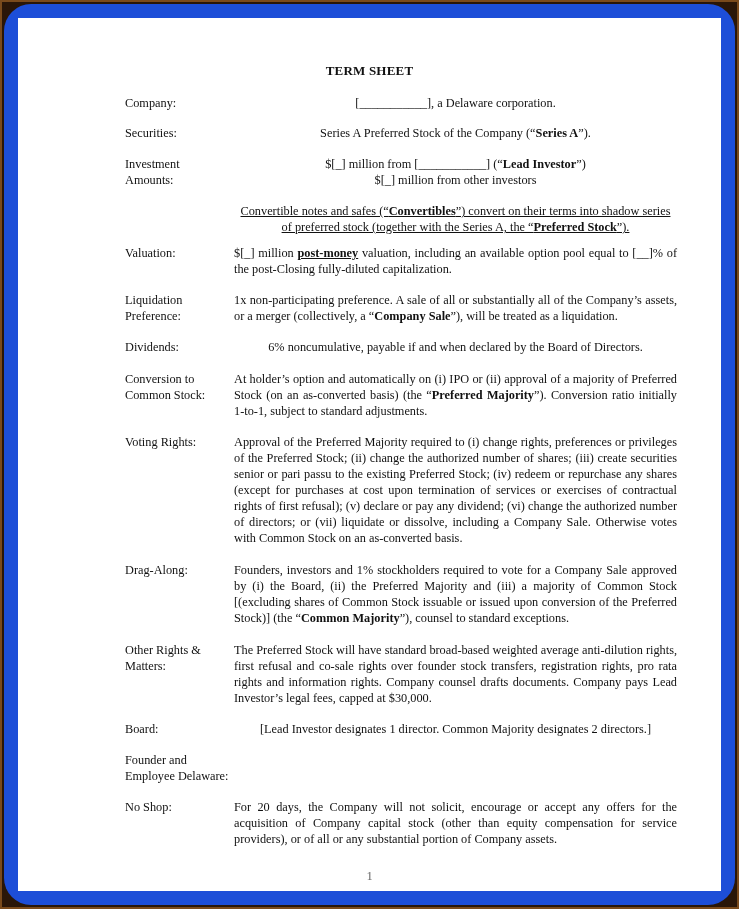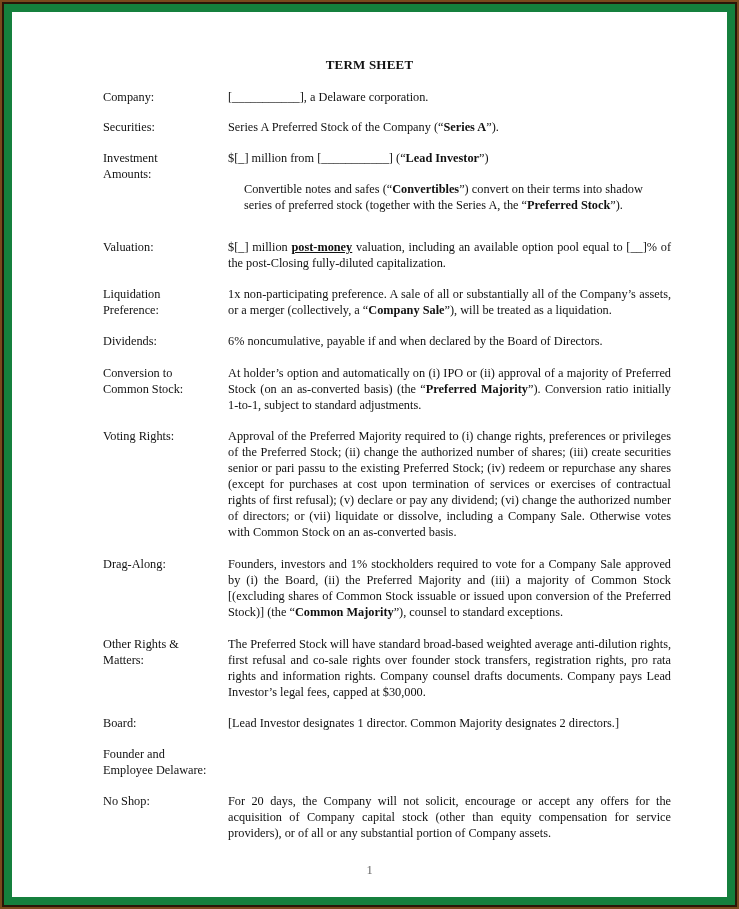--- a/index.html
+++ b/index.html
@@ -30,8 +30,9 @@
     .frame-mid {
       width: 100%; height: 100%;
       box-sizing: border-box;
-      background: #15803d;
-      padding: 8px;
+      background: #1d4ed8;
+      padding: 14px;
+      border-radius: 27px;
     }
     .page {
       width: 100%; height: 100%;

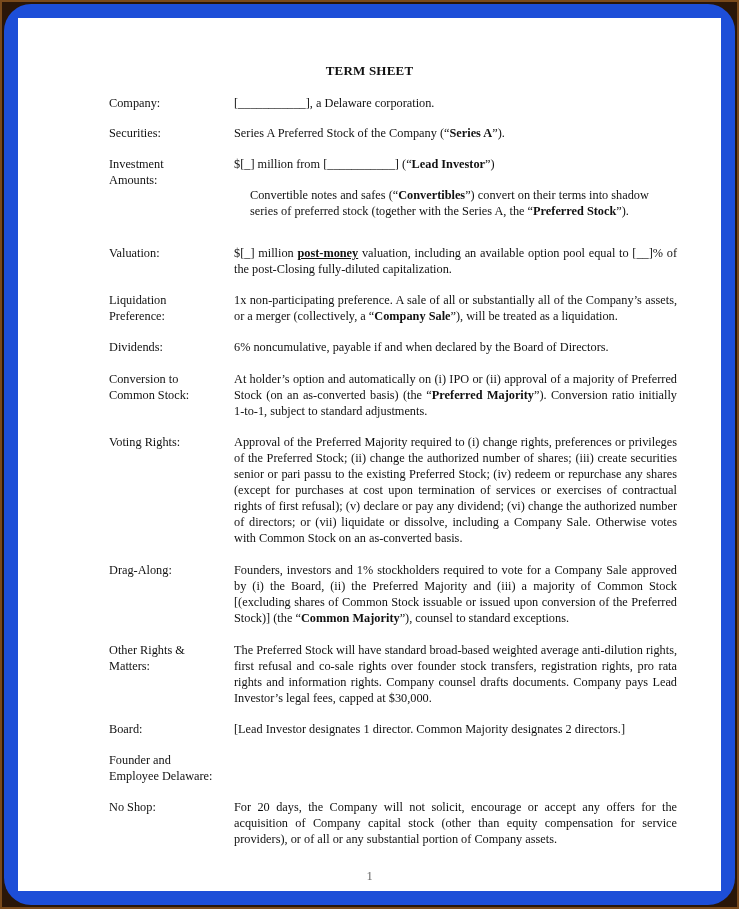--- a/index.html
+++ b/index.html
@@ -61,7 +61,7 @@
     }
     .label {
       position: absolute;
-      left: 0;
+      left: 16px;
       top: 0;
       width: 120px;
     }

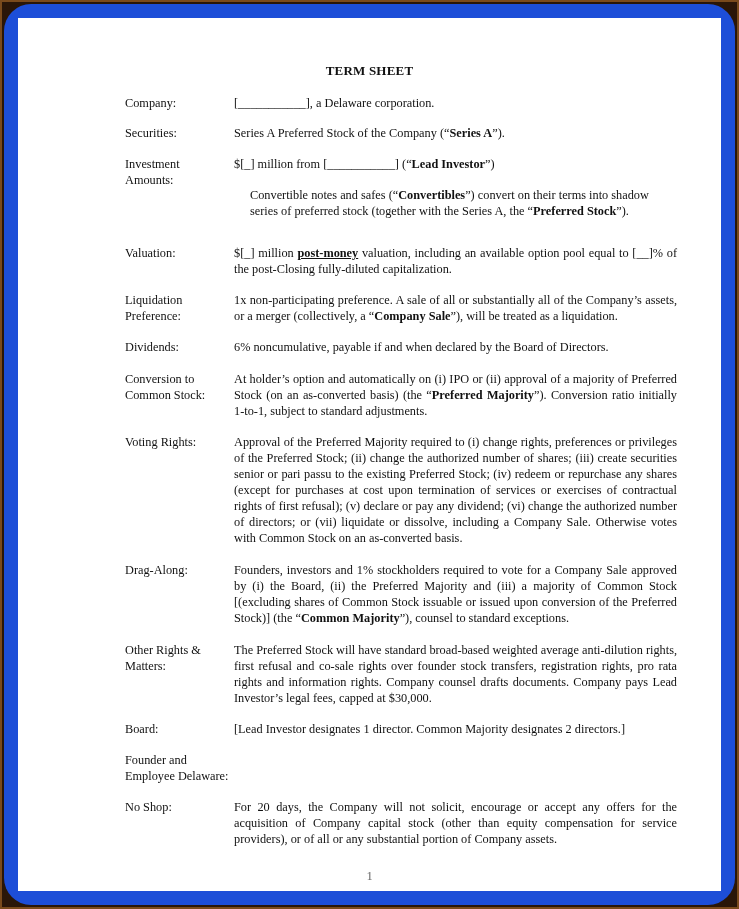--- a/index.html
+++ b/index.html
@@ -72,7 +72,7 @@
       width: 443px;
       text-align: justify;
     }
-    .content.nojust { text-align: left; }
+    .content.nojust { text-align: center; }
     .content p { margin: 16px; }
     b { font-weight: bold; }
     u.bu { font-weight: bold; text-decoration: underline; }

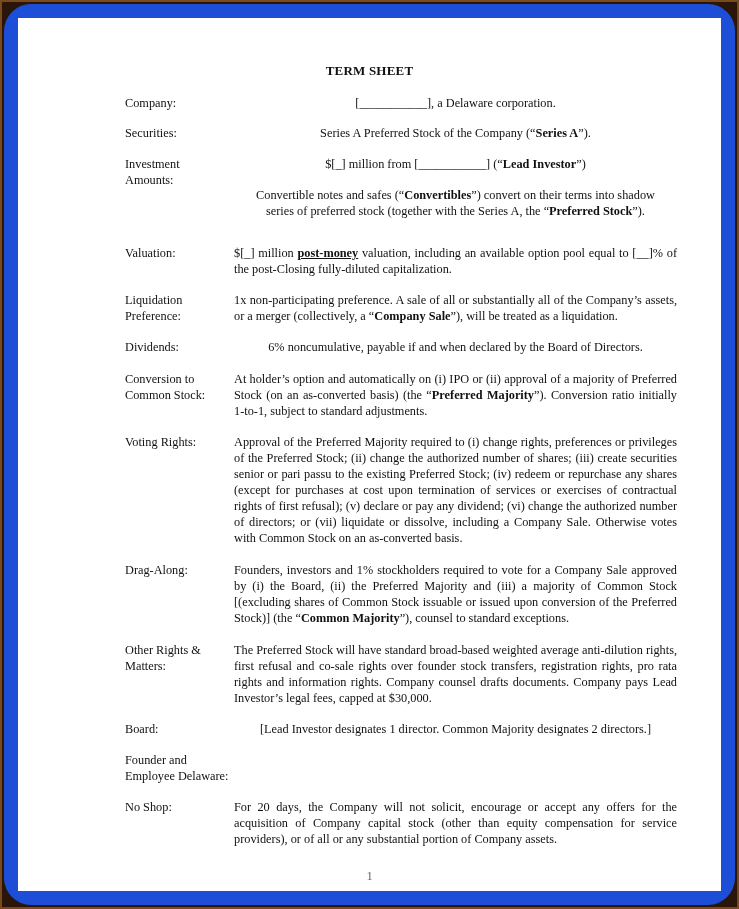--- a/index.html
+++ b/index.html
@@ -113,6 +113,7 @@
       </div>
       <div class="content nojust">
         <div><span>$[_] million from [___________] (“</span><b>Lead Investor</b><span>”)</span></div>
+        <div>$[_] million from other investors</div>
         <p style="margin-top:15px;"><span>Convertible notes and safes (“</span><b>Convertibles</b><span>”) convert on their terms into shadow series of preferred stock (together with the Series A, the “</span><b>Preferred Stock</b><span>”).</span></p>
       </div>
     </div>

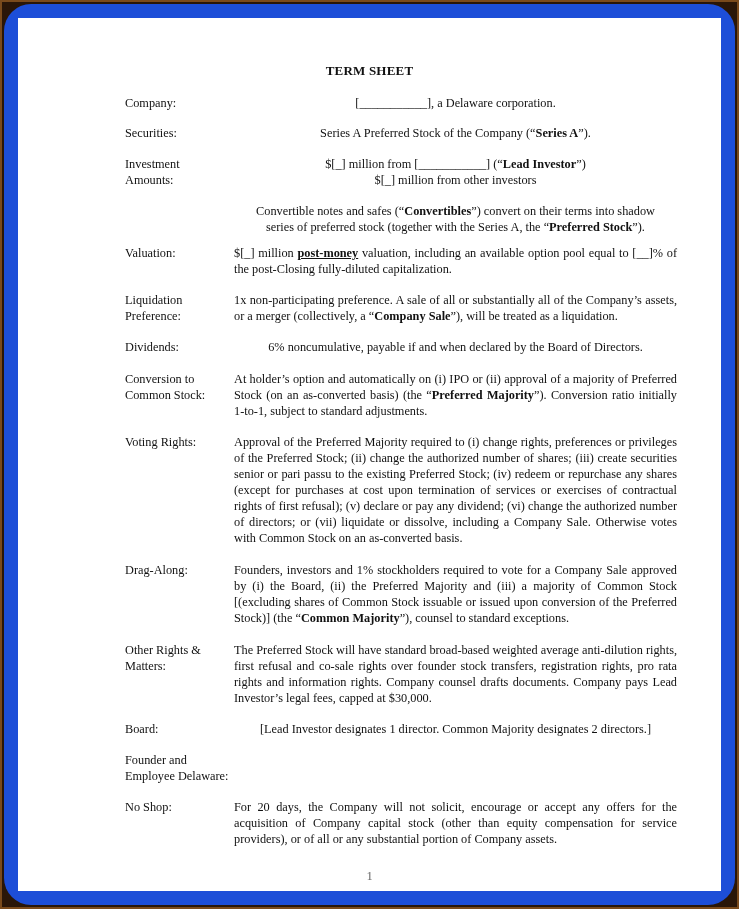--- a/index.html
+++ b/index.html
@@ -73,7 +73,7 @@
       text-align: justify;
     }
     .content.nojust { text-align: center; }
-    .content p { margin: 16px; }
+    .content p { margin: 0; text-decoration: underline; }
     b { font-weight: bold; }
     u.bu { font-weight: bold; text-decoration: underline; }
     .page-num {

